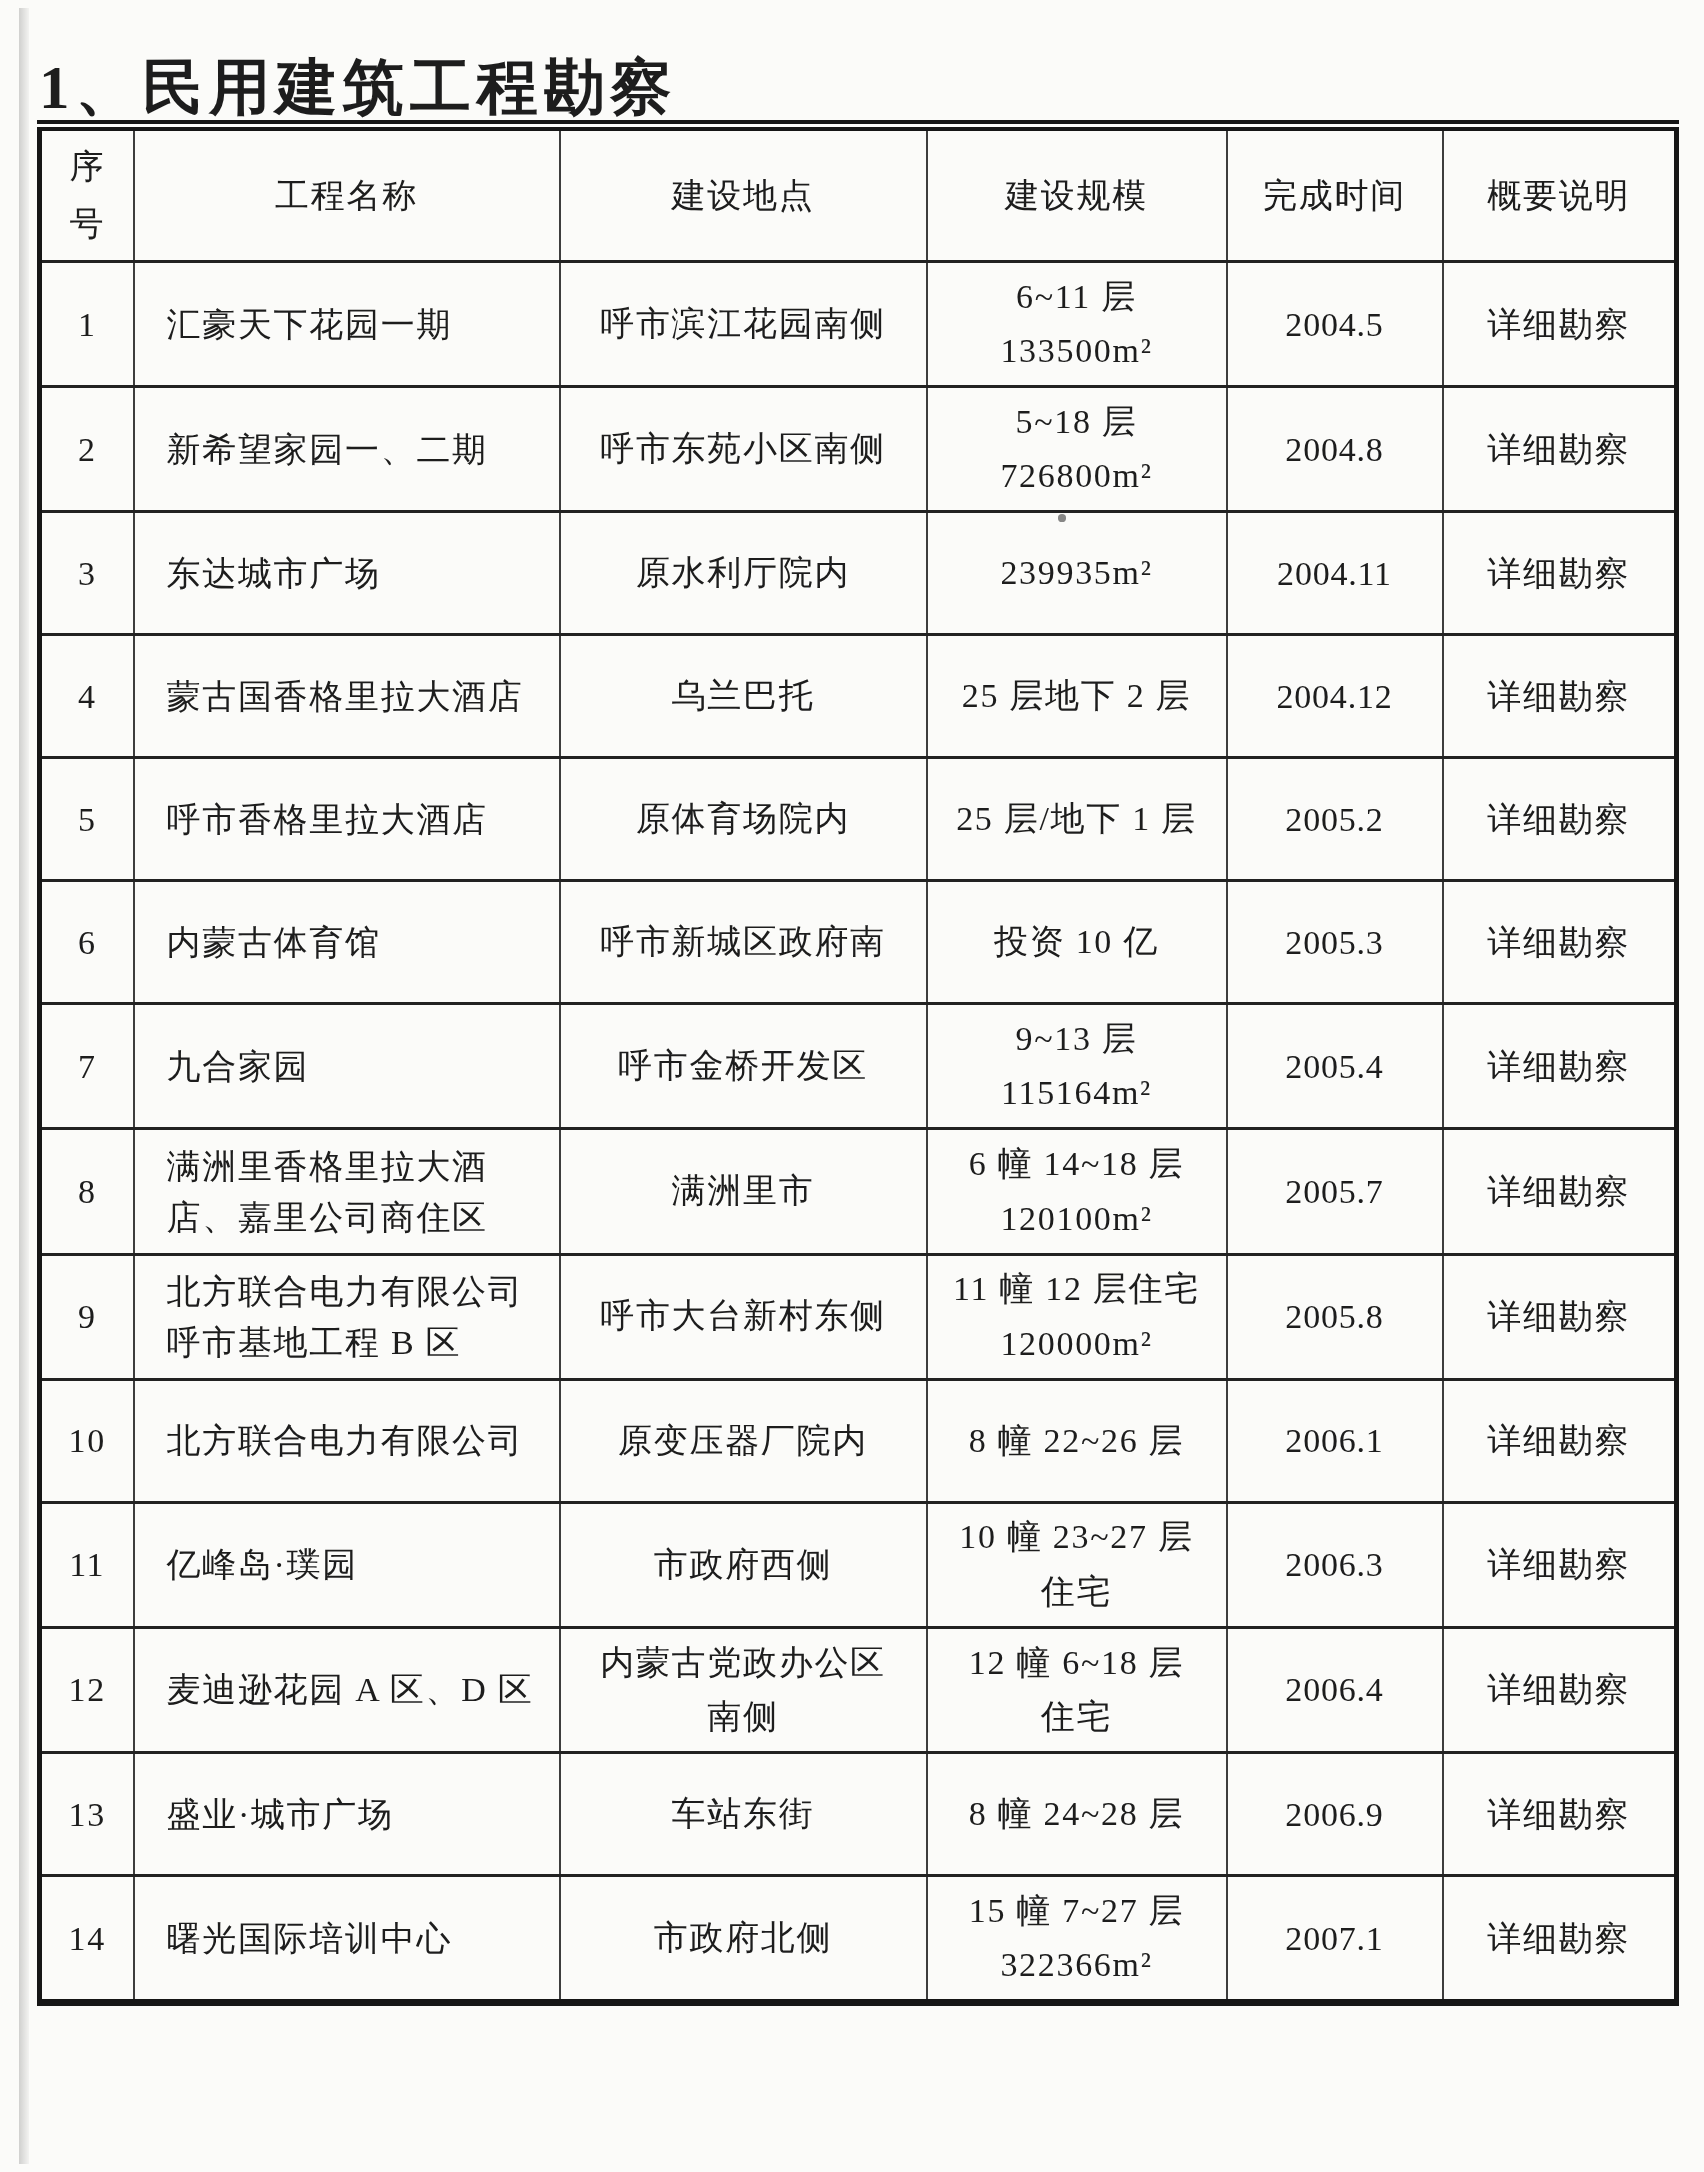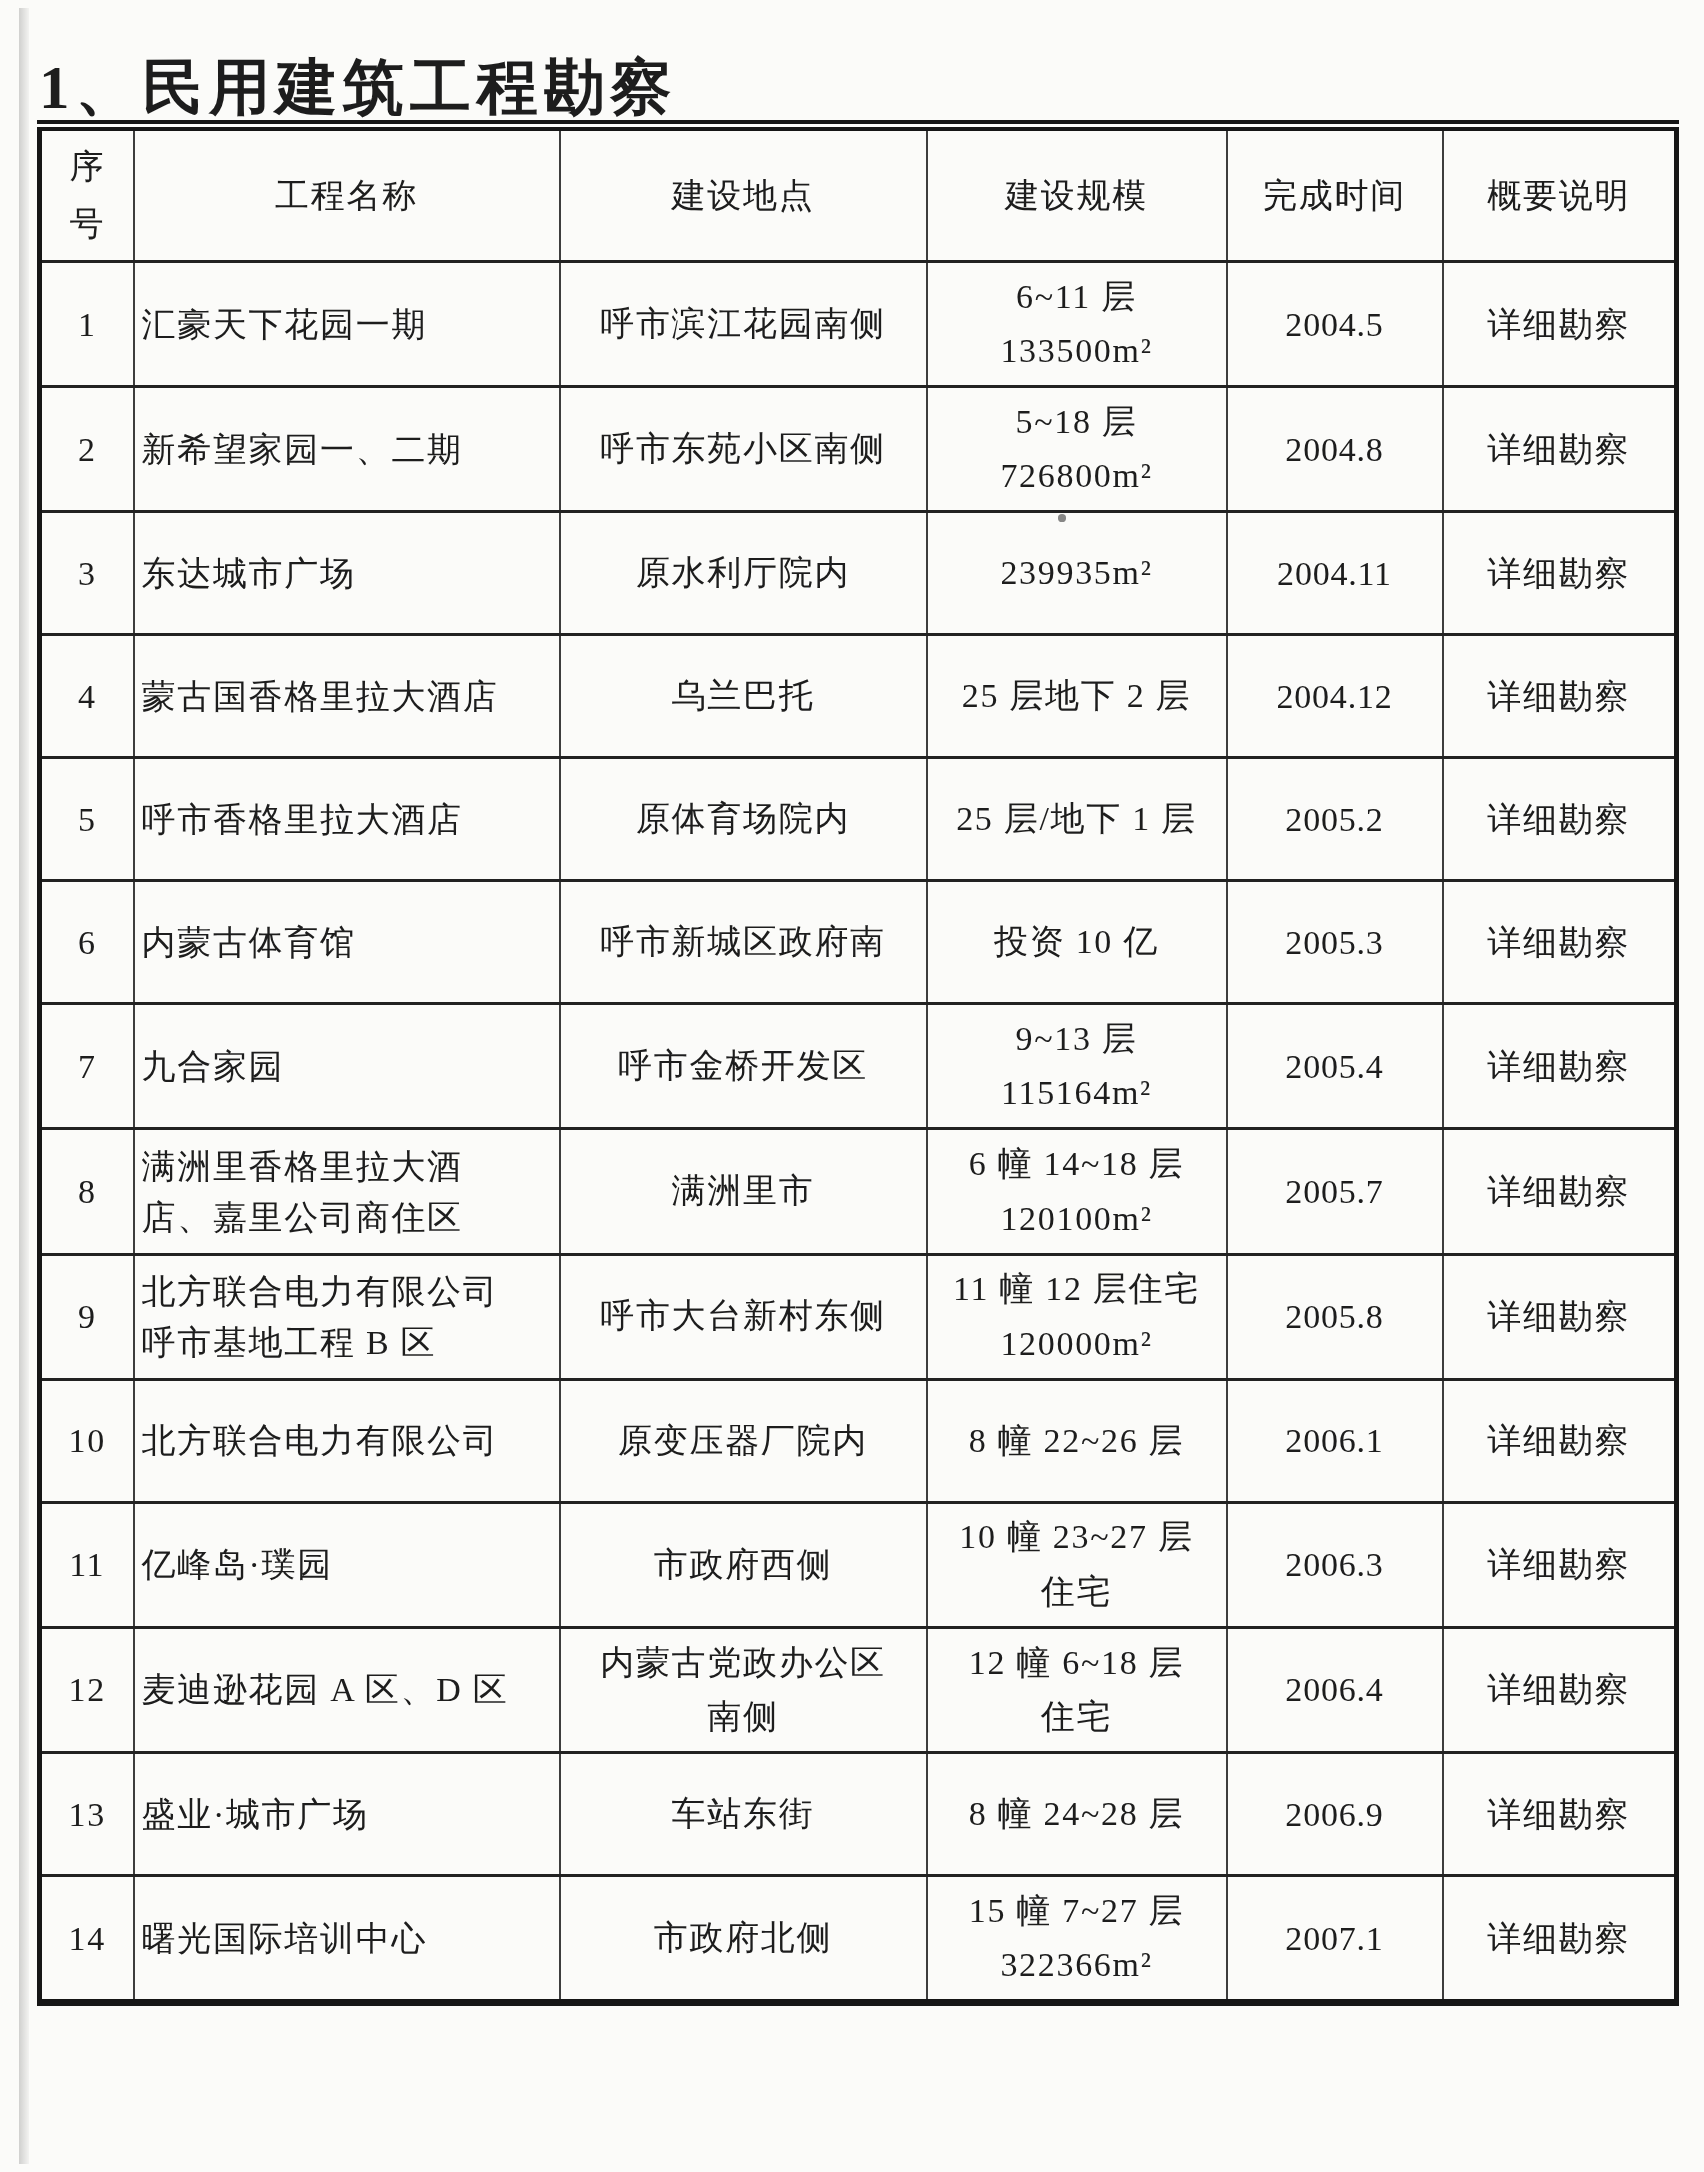--- a/index.html
+++ b/index.html
@@ -70,7 +70,7 @@
   .hdr-no-inner { width: 39px; margin: 0 auto; line-height: 1.7; }
   td.cell-name {
     text-align: left;
-    padding-left: 7px;
+    padding-left: 32px;
     white-space: pre-line;
   }
   td.cell-location, td.cell-scale {

